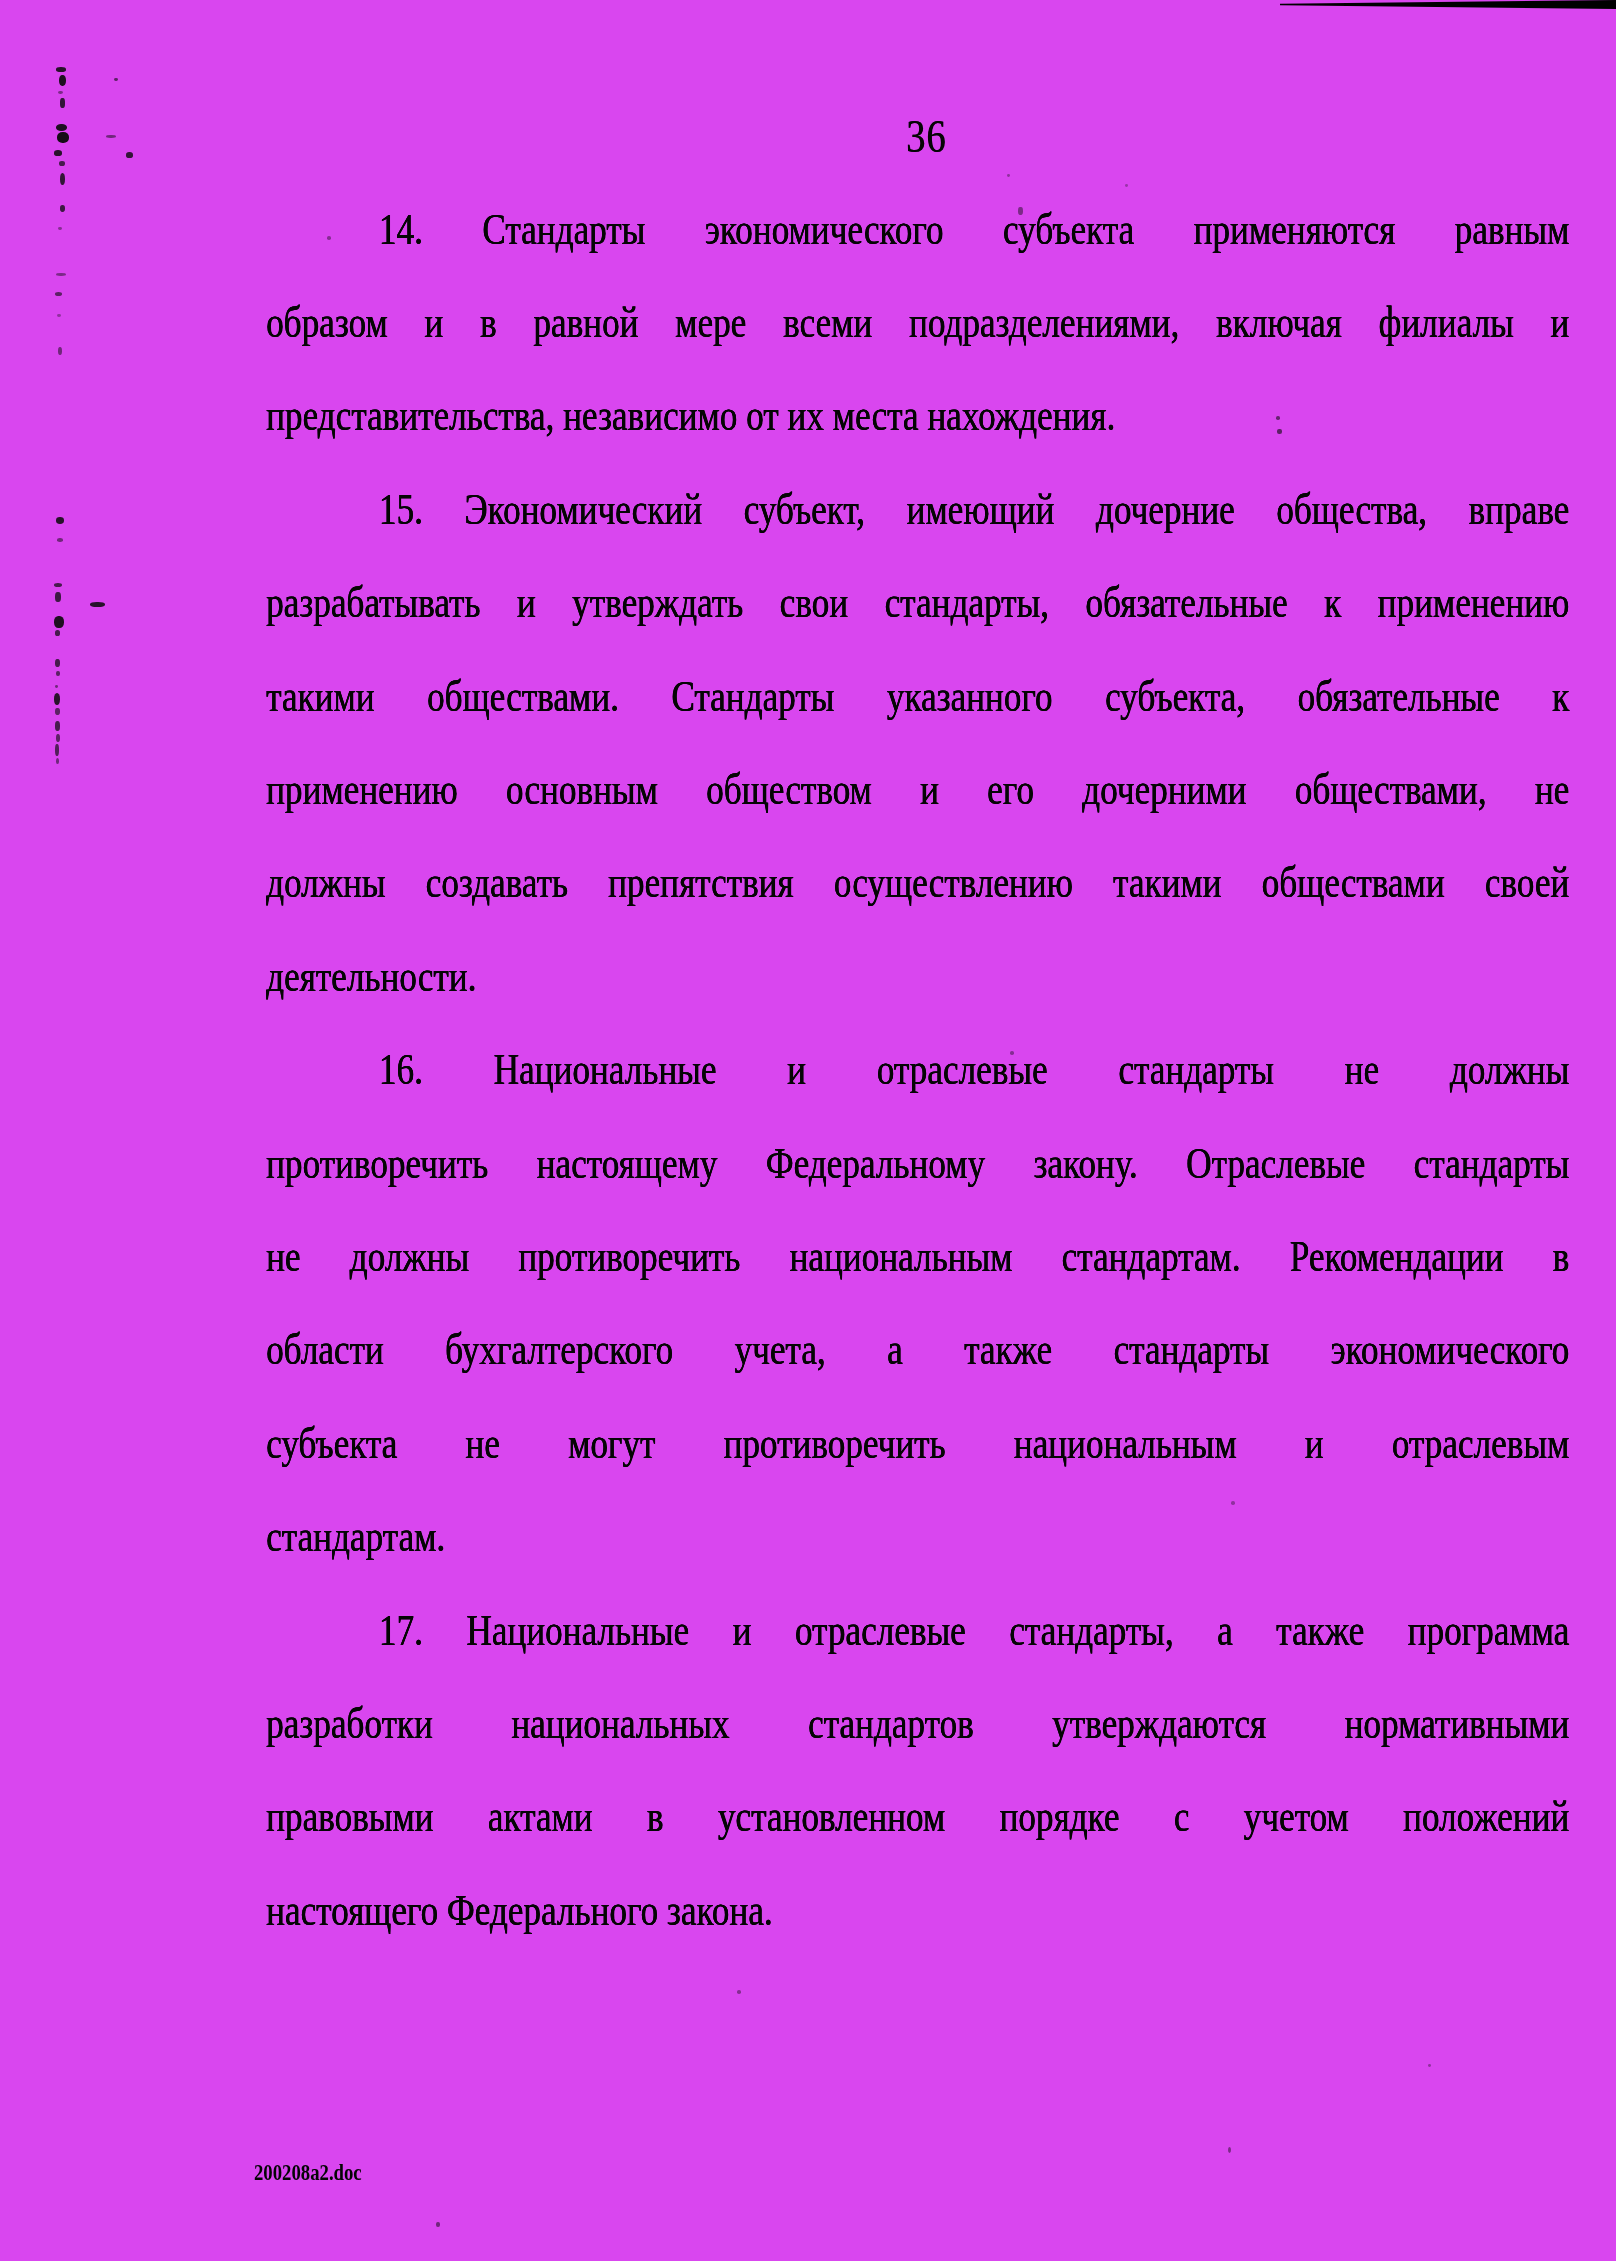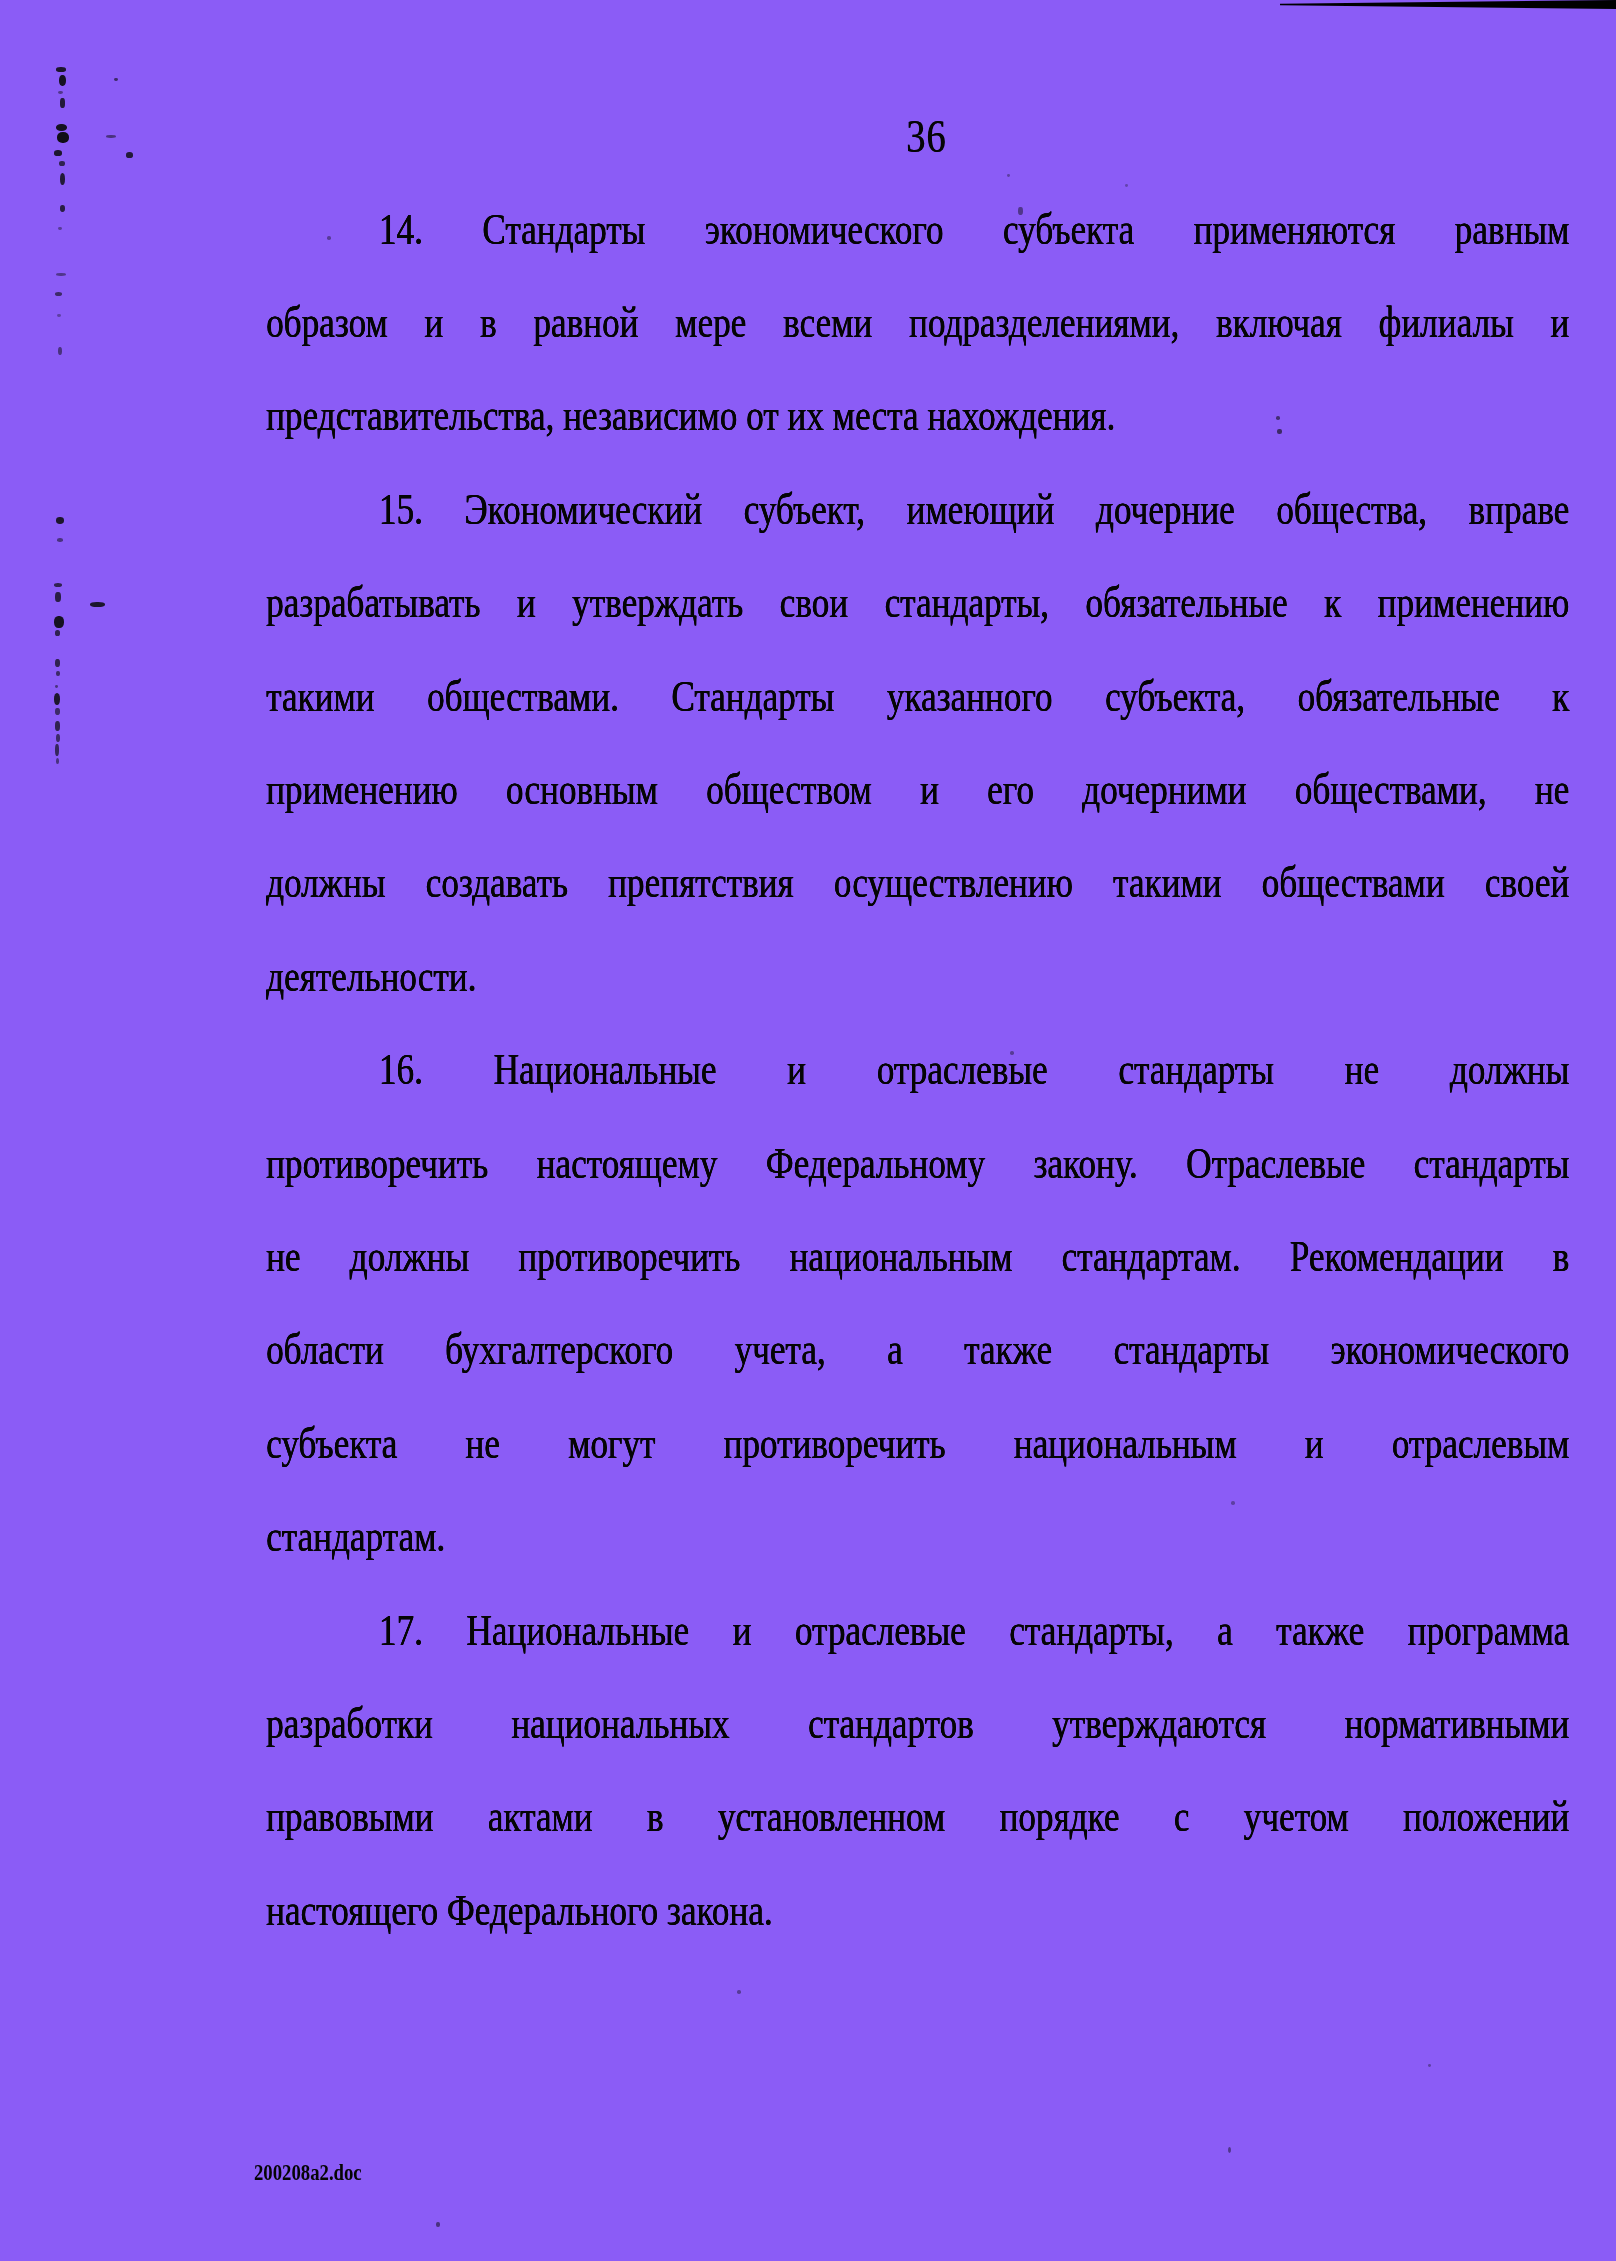--- a/index.html
+++ b/index.html
@@ -7,7 +7,7 @@
   .page {
     position:relative;
     width:1617px; height:2261px;
-    background:#8b5cf6;
+    background:#d946ef;
     overflow:hidden;
     font-family:"Liberation Serif","DejaVu Serif",serif;
     color:#050505;

